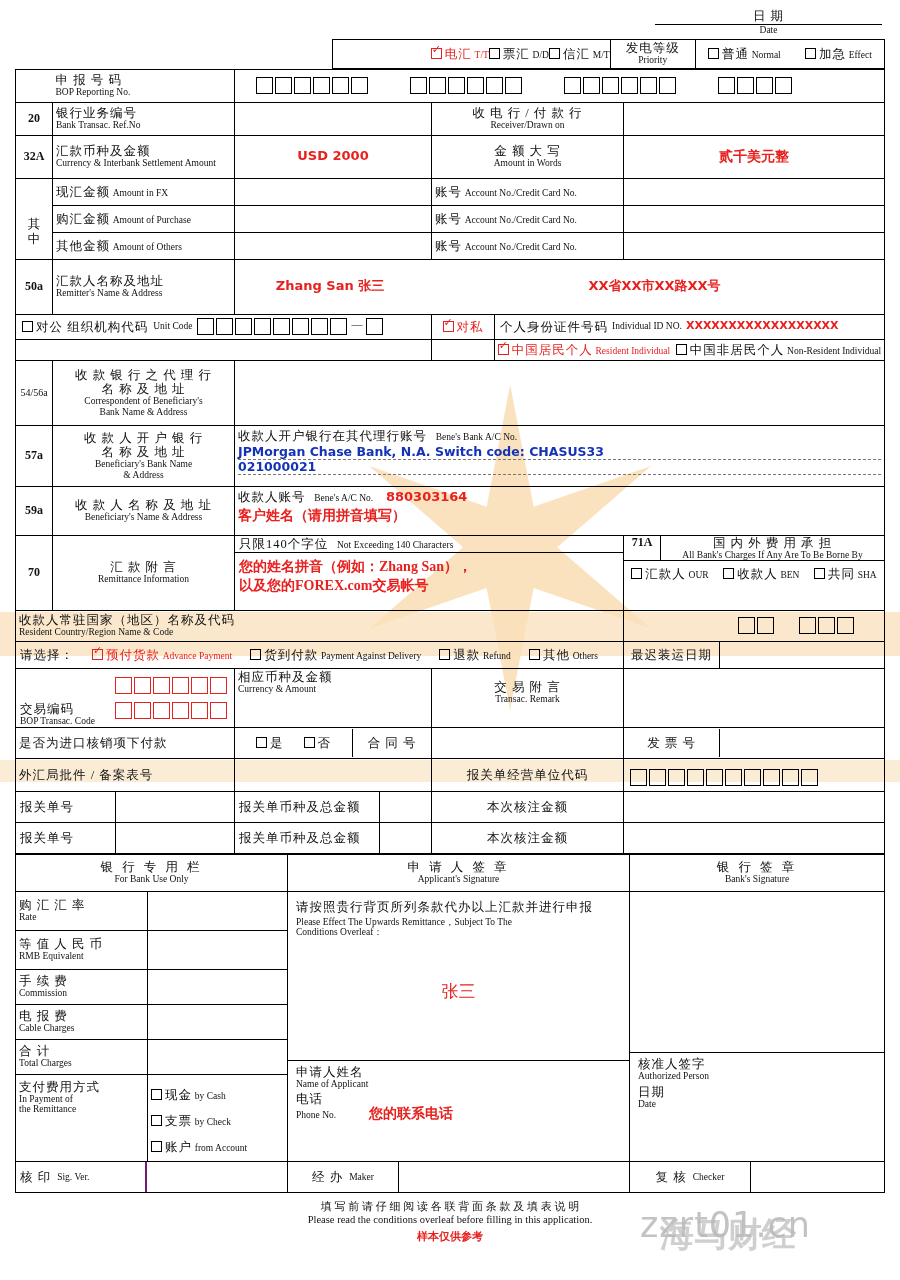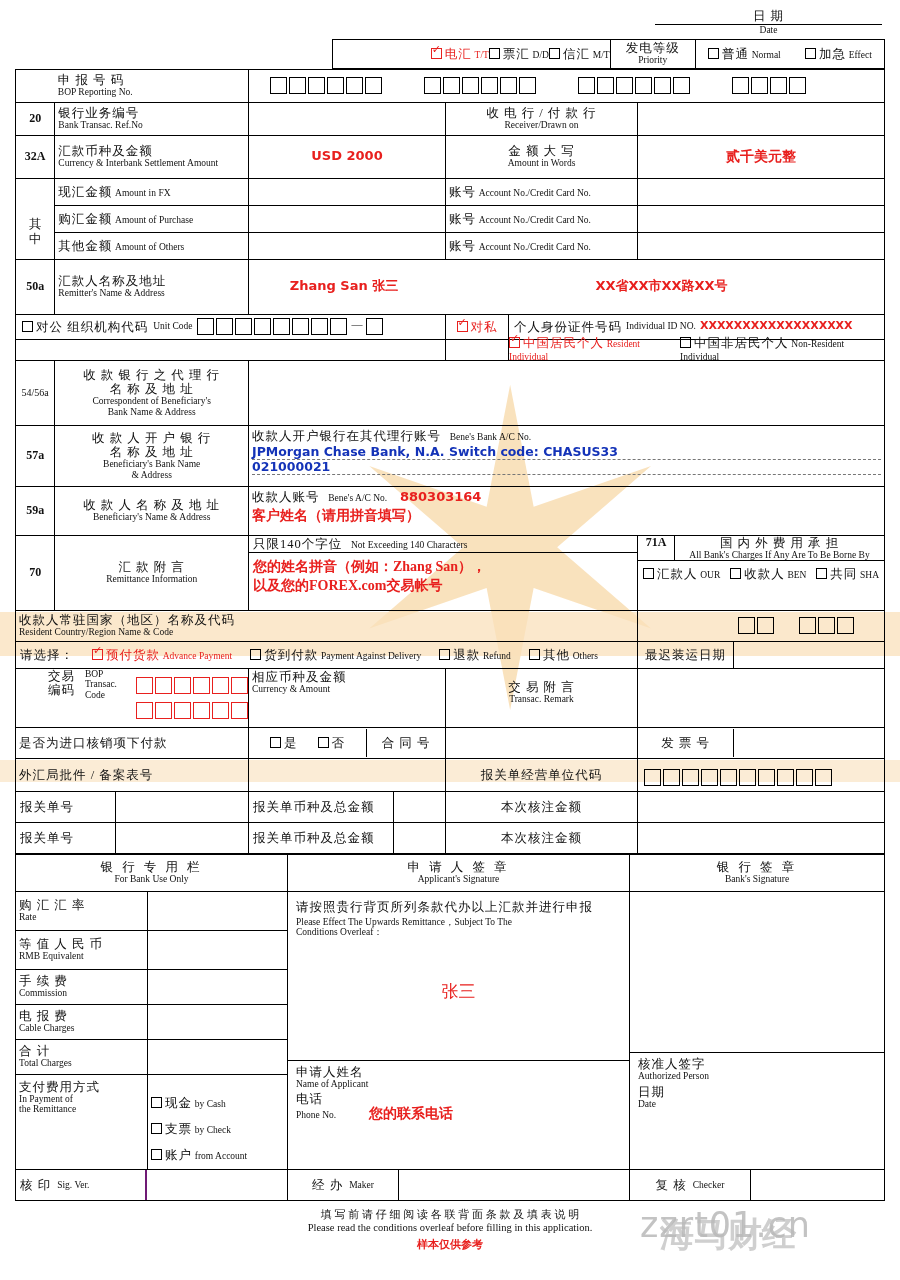--- a/index.html
+++ b/index.html
@@ -396,7 +396,7 @@
       <tr>
         <td colspan="2" class="nopad" style="height:58px;">
           <div style="display:flex;height:58px;">
-            <div style="width:88px;display:flex;flex-direction:row;justify-content:flex-start;padding-left:4px;margin-left:28px;">
+            <div style="width:88px;display:flex;flex-direction:column;justify-content:flex-end;padding-left:4px;">
               <div class="cn">交易编码</div>
               <div class="en">BOP Transac. Code</div>
             </div>

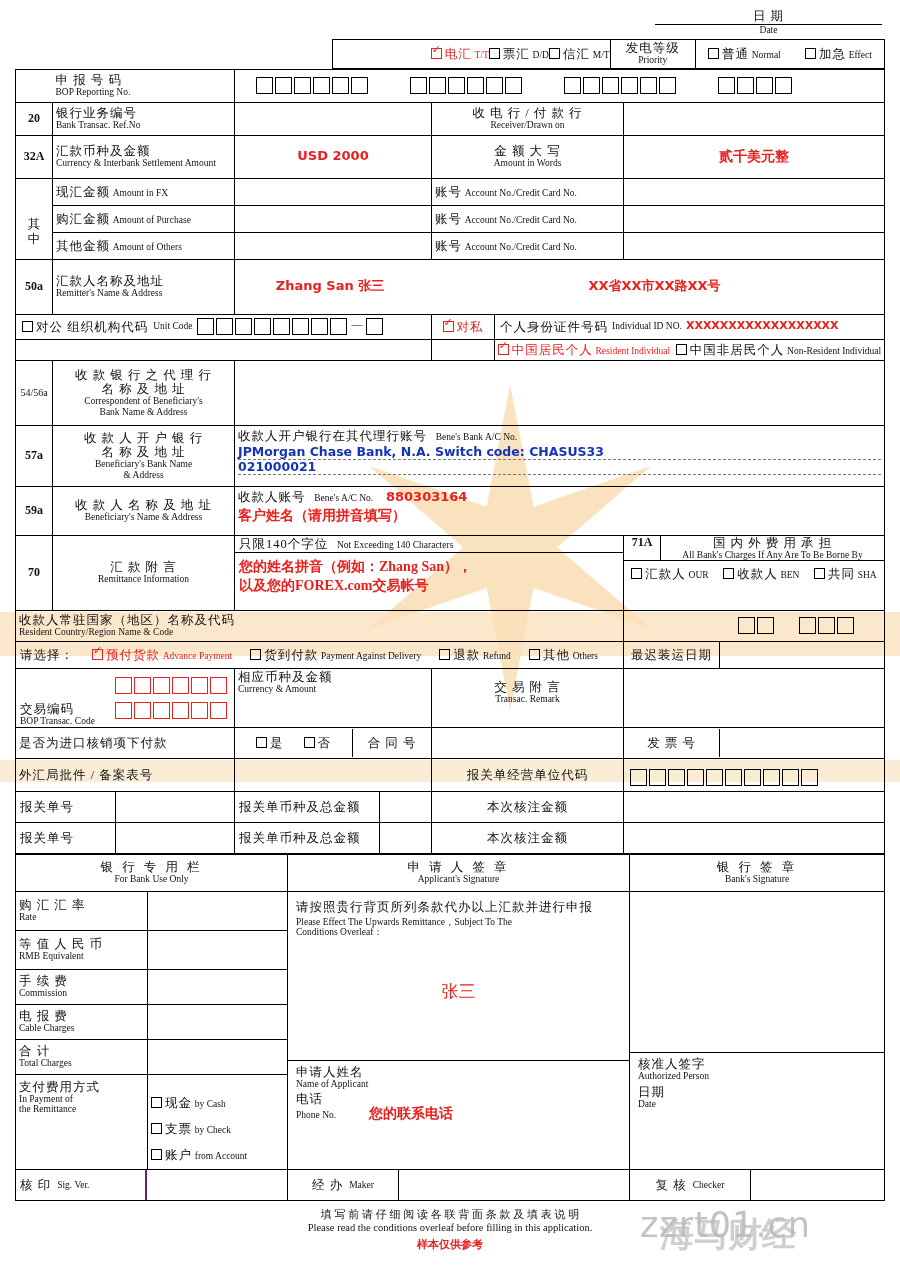--- a/index.html
+++ b/index.html
@@ -568,7 +568,7 @@
                 <div class="en">the Remittance</div>
               </td>
               <td style="border-right:none;border-bottom:none;" class="vtop">
-                <div style="padding-top:14px;line-height:2.1;">
+                <div style="padding-top:6px;line-height:2.1;">
                   <div><span class="cb"></span><span class="cn">现金</span> <span class="en">by Cash</span></div>
                   <div><span class="cb"></span><span class="cn">支票</span> <span class="en">by Check</span></div>
                   <div><span class="cb"></span><span class="cn">账户</span> <span class="en">from Account</span></div>

